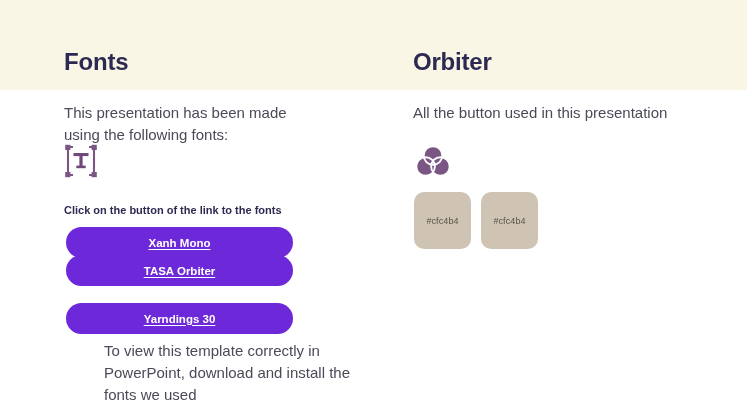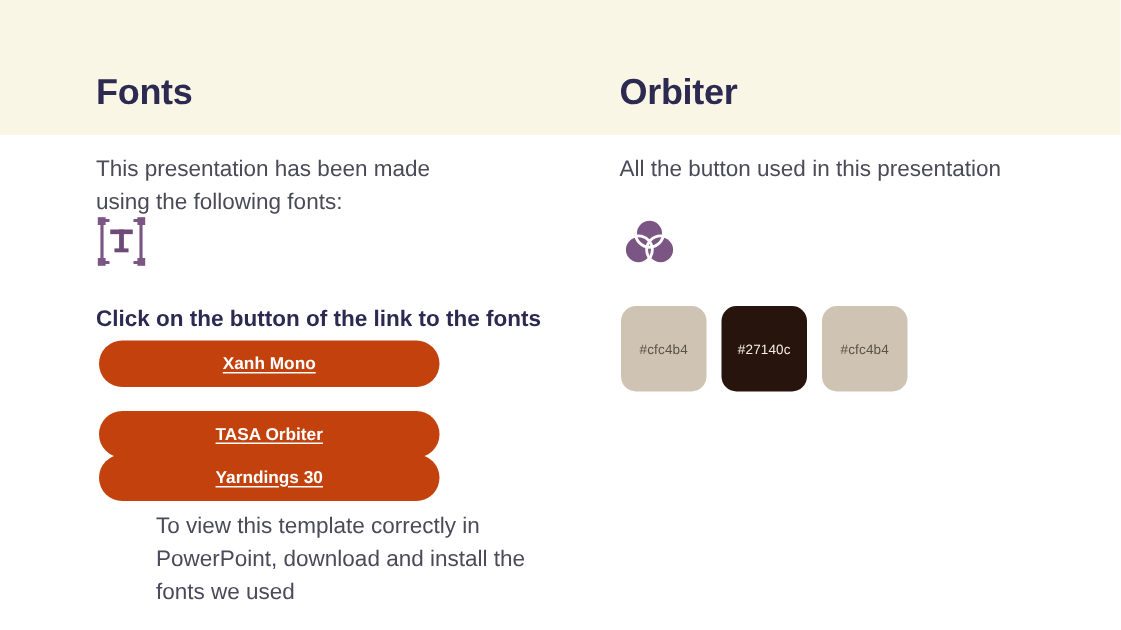--- a/index.html
+++ b/index.html
@@ -80,7 +80,7 @@
     position: absolute;
     top: 203px;
     margin: 0;
-    font-size: 15px;
+    font-size: 11px;
     font-weight: bold;
     color: #2d2a52;
     line-height: 1.3;

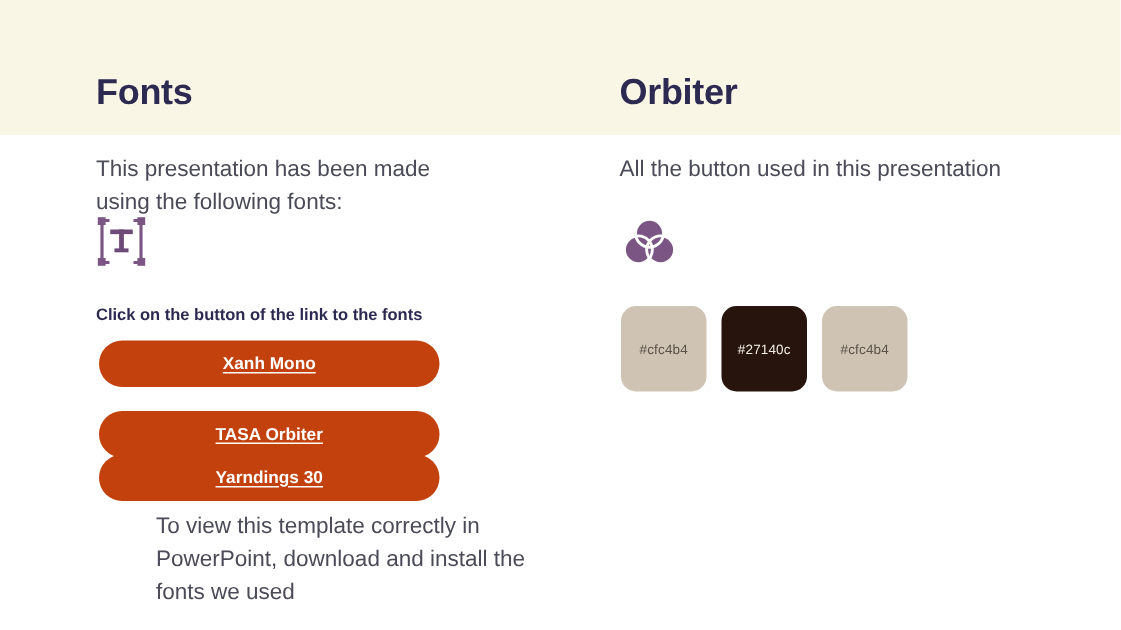--- a/index.html
+++ b/index.html
@@ -112,7 +112,7 @@
   
   .swatch-row {
     position: absolute;
-    top: 204px;
+    top: 192px;
     left: 1px;
     display: flex;
     gap: 10px;

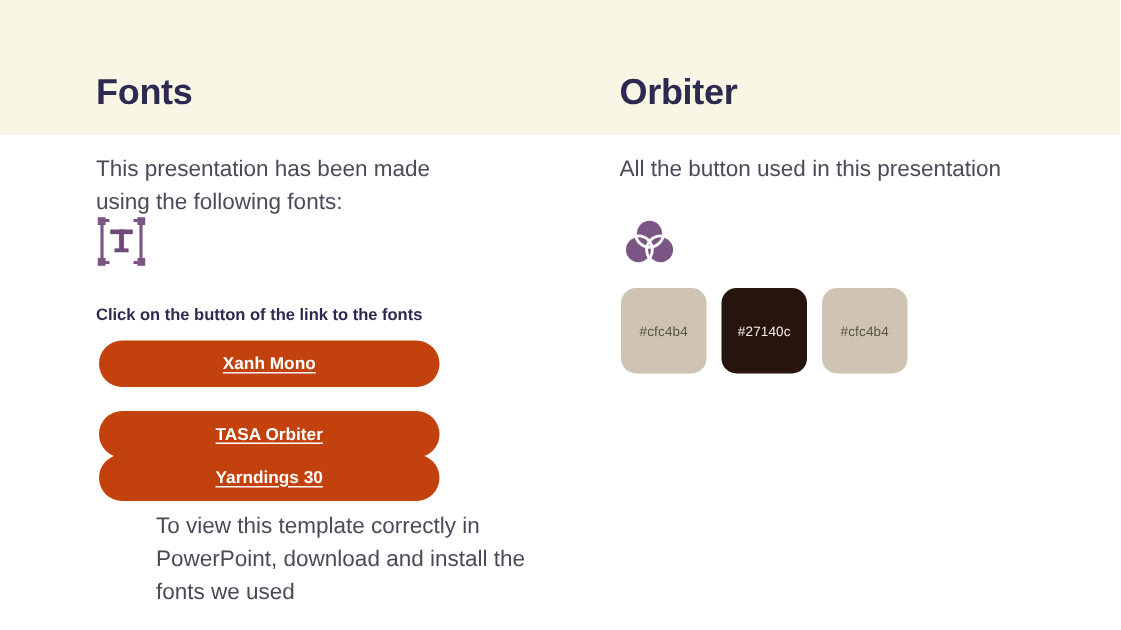--- a/index.html
+++ b/index.html
@@ -202,9 +202,6 @@
       <div class="swatch" style="background:#cfc4b4;color:#5a5248;">
         <span>#cfc4b4</span>
       </div>
-      <div class="swatch" style="background:#27140c;color:#f2ede6;">
-        <span>#27140c</span>
-      </div>
       <div class="swatch" style="background:#cfc4b4;color:#5a5248;">
         <span>#cfc4b4</span>
       </div>

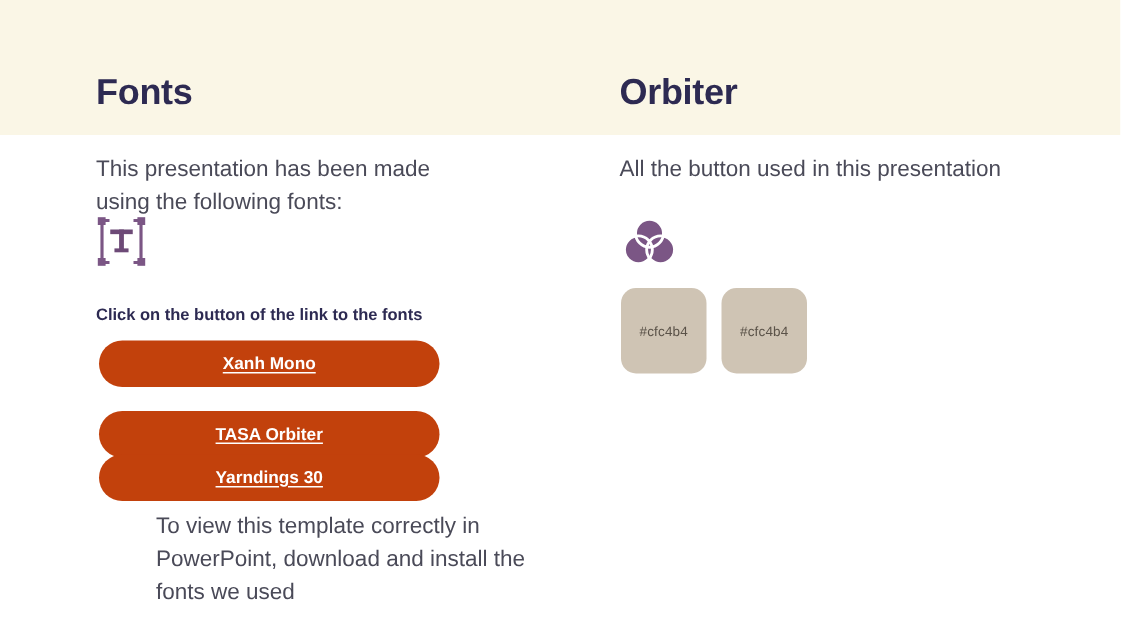--- a/index.html
+++ b/index.html
@@ -92,7 +92,7 @@
     height: 31px;
     border: none;
     border-radius: 999px;
-    background: #c2410c;
+    background: #6d28d9;
     color: #ffffff;
     font-family: "Liberation Sans", sans-serif;
     font-size: 11.5px;

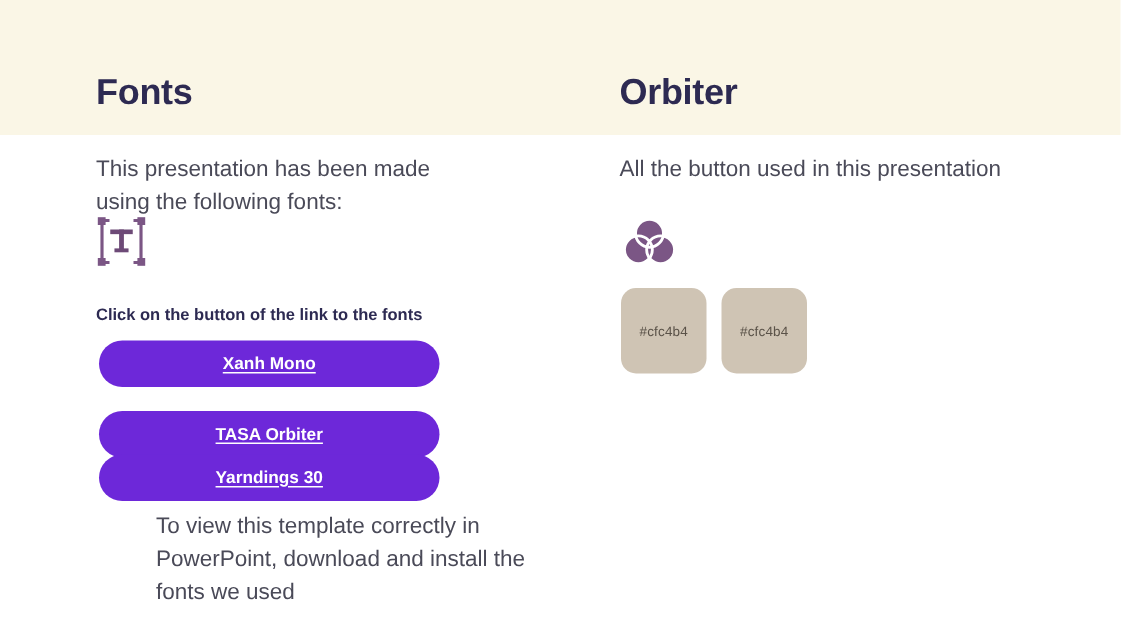--- a/index.html
+++ b/index.html
@@ -106,7 +106,7 @@
     justify-content: center;
   }
   .btn-1 { top: 227px; }
-  .btn-2 { top: 274px; text-align: center; }
+  .btn-2 { top: 255px; text-align: center; }
   .btn-3 { top: 303px; }
 
   

